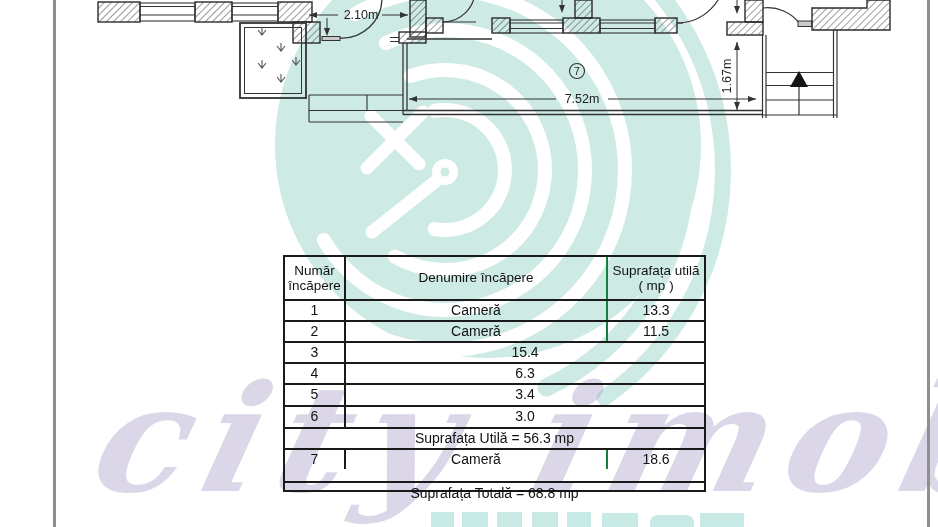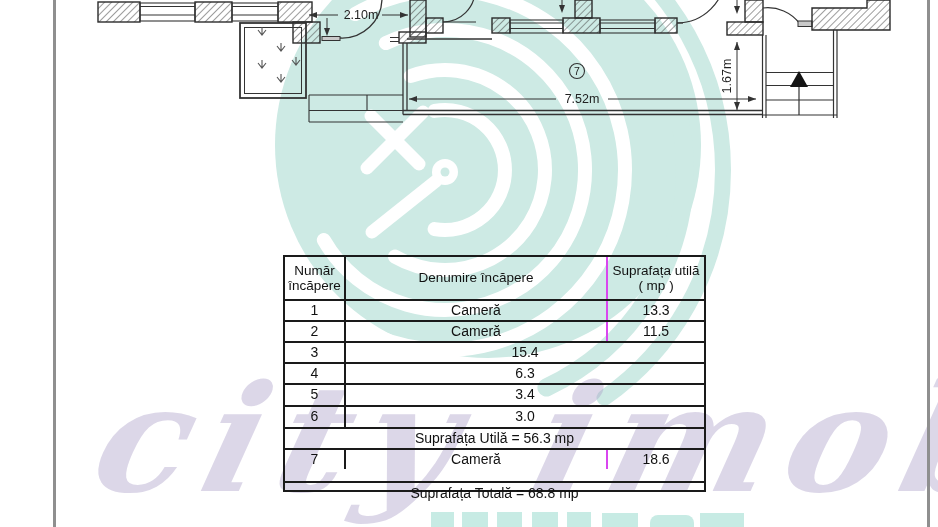--- a/index.html
+++ b/index.html
@@ -36,7 +36,7 @@
   .td{display:flex;align-items:center;justify-content:center;text-align:center;
       box-sizing:border-box;overflow:hidden;}
   .c1{width:61px;border-right:2px solid #1a1a1a;}
-  .c2{width:262px;border-right:2px solid #d946ef;}
+  .c2{width:262px;border-right:2px solid #15803d;}
   .c3{flex:1;}
   .span-row .td{width:100%;border-right:none;}
   .hdr{font-size:13.5px;}

